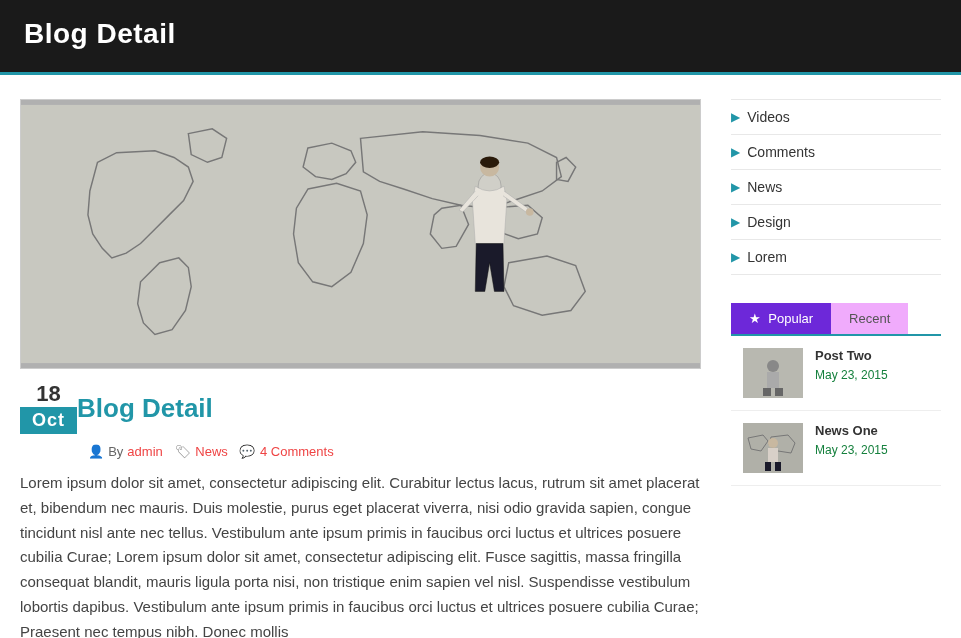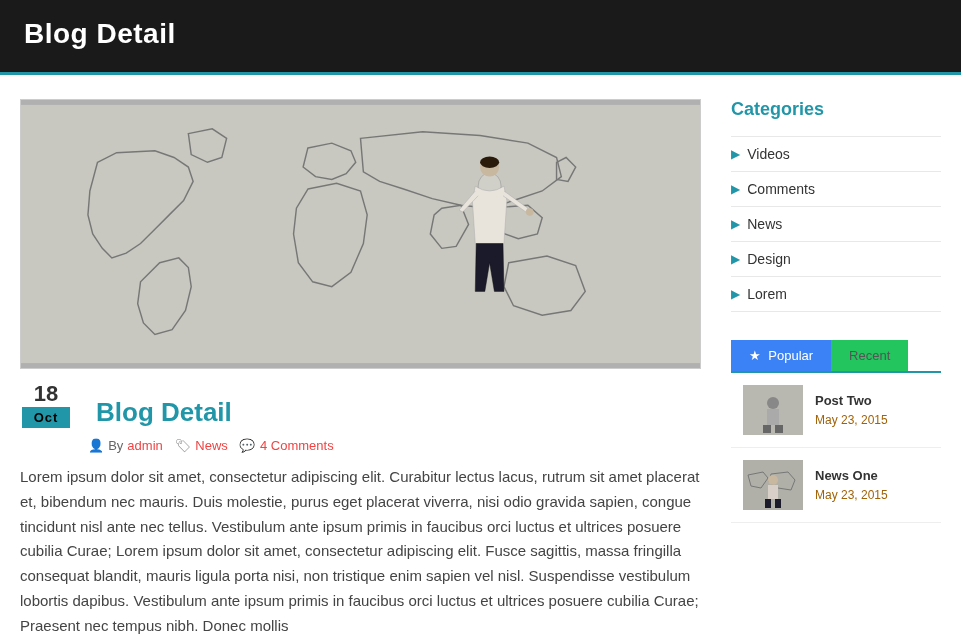--- a/index.html
+++ b/index.html
@@ -290,7 +290,6 @@
 
   <div class="sidebar">
 
-    <h3 class="sidebar-section-title">Categories</h3>
 
     <ul class="category-list">
       <li>

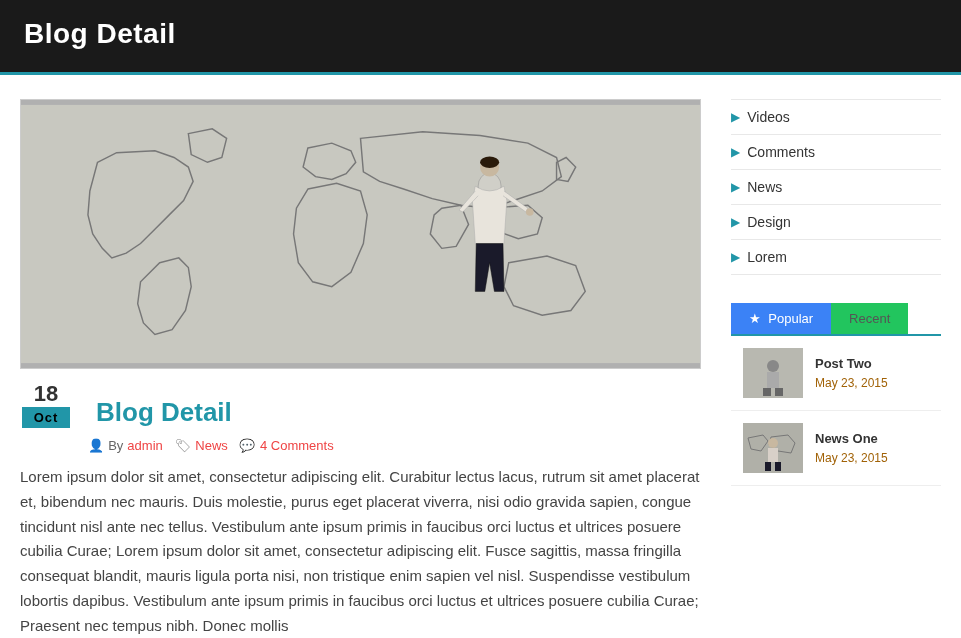--- a/index.html
+++ b/index.html
@@ -167,7 +167,7 @@
       outline: none;
     }
     .tab.active {
-      background: #3b82f6;
+      background: #6d28d9;
       color: #fff;
     }
     .tab-star { margin-right: 4px; }

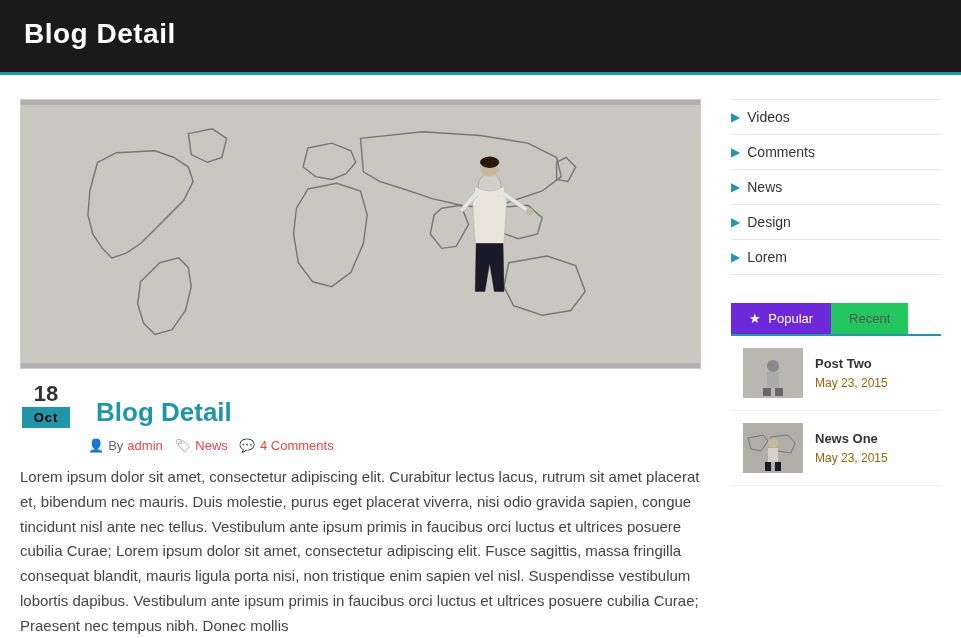--- a/index.html
+++ b/index.html
@@ -161,7 +161,7 @@
       padding: 8px 18px;
       font-size: 13px;
       cursor: pointer;
-      background: #22c55e;
+      background: #f0abfc;
       color: #555;
       border: none;
       outline: none;

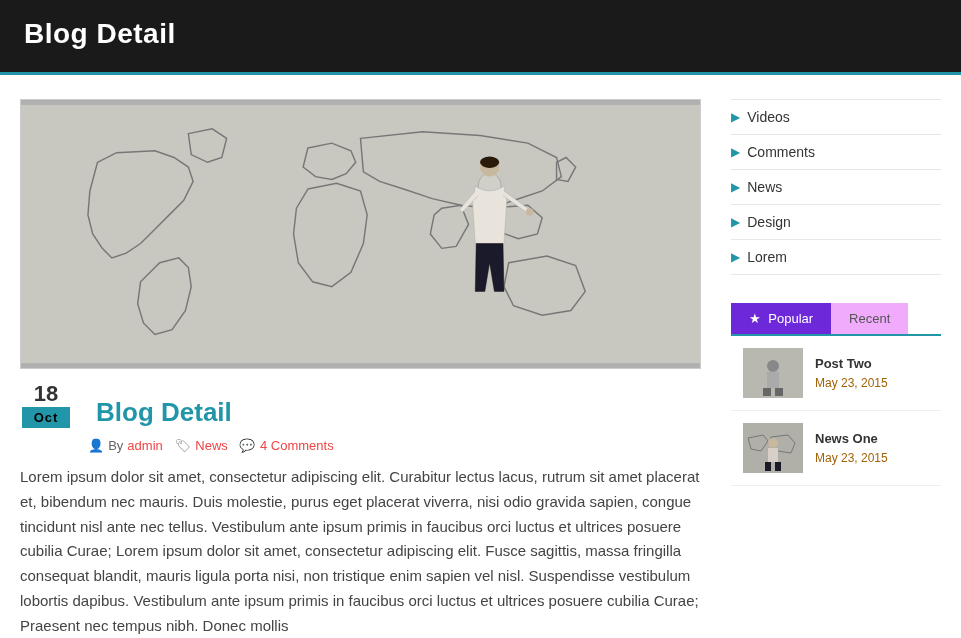--- a/index.html
+++ b/index.html
@@ -178,7 +178,6 @@
       gap: 12px;
       padding: 12px 12px;
       border-bottom: 1px solid #eee;
-      align-items: center;
     }
     .popular-post-thumb {
       width: 60px;

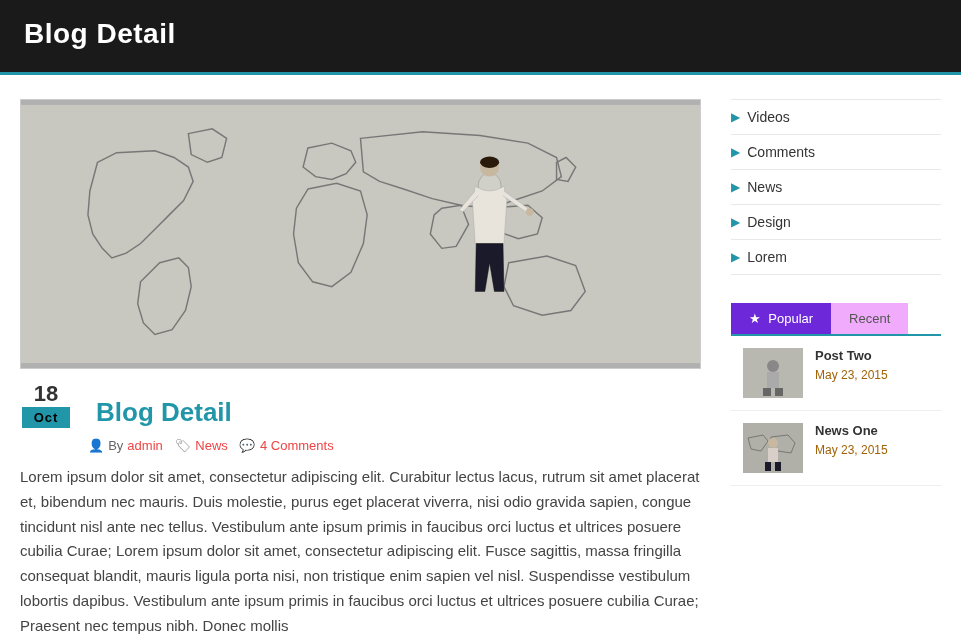--- a/index.html
+++ b/index.html
@@ -199,7 +199,7 @@
       margin-bottom: 3px;
     }
     .popular-post-info .post-date {
-      color: #a16207;
+      color: #15803d;
       font-size: 12px;
     }
   </style>

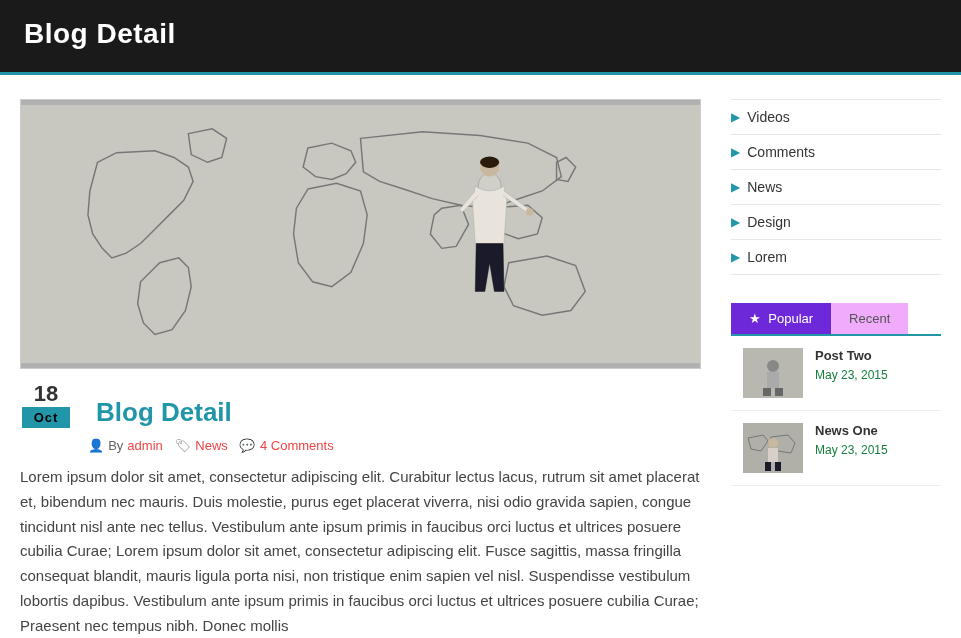--- a/index.html
+++ b/index.html
@@ -51,8 +51,8 @@
     
     .post-meta-row {
       display: flex;
-      align-items: flex-end;
-      gap: 24px;
+      align-items: center;
+      gap: 0;
       margin-top: 14px;
       margin-bottom: 10px;
     }

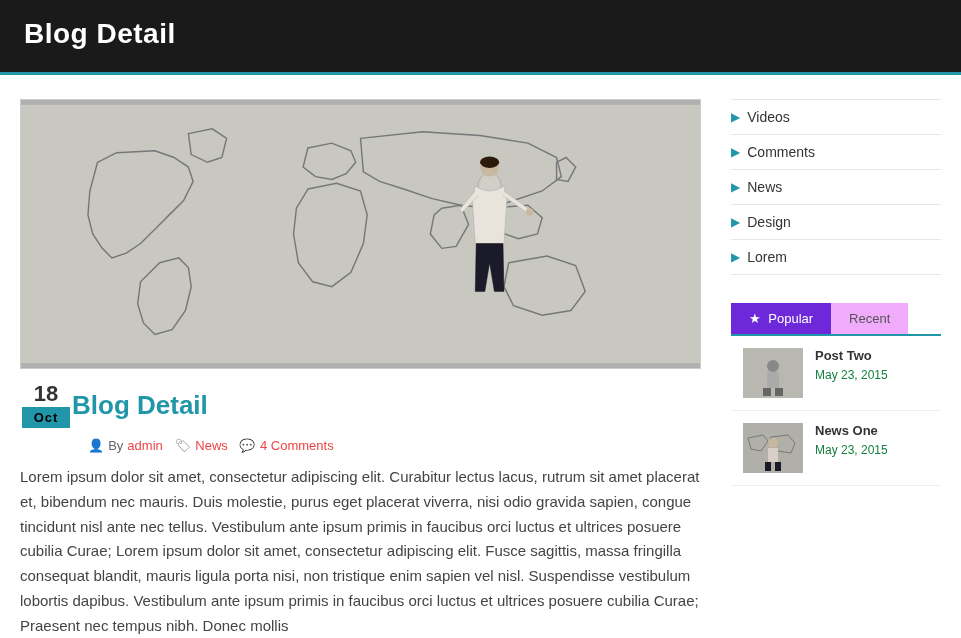--- a/index.html
+++ b/index.html
@@ -70,8 +70,8 @@
     }
     .date-month {
       background: #2196a8;
-      color: #000000;
-      font-size: 13px;
+      color: #ffffff;
+      font-size: 18px;
       font-weight: bold;
       padding: 3px 12px;
       margin-top: 2px;

